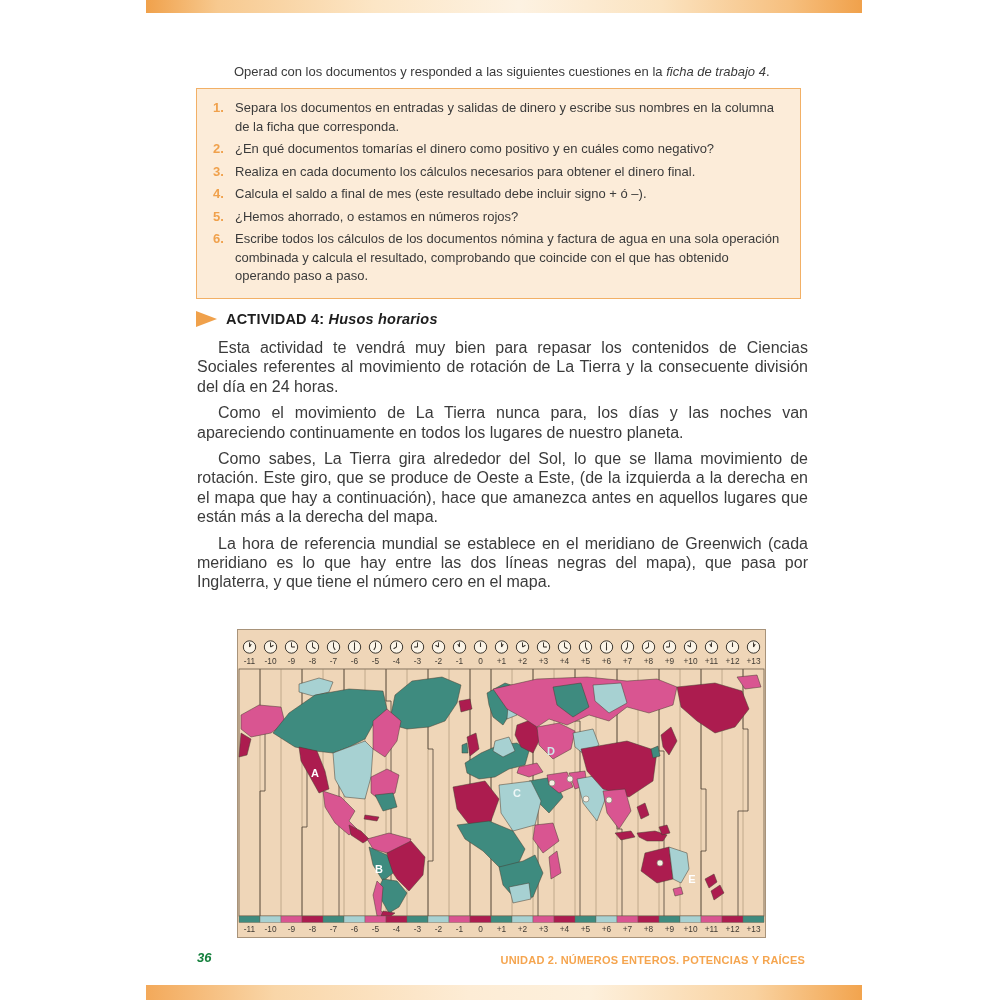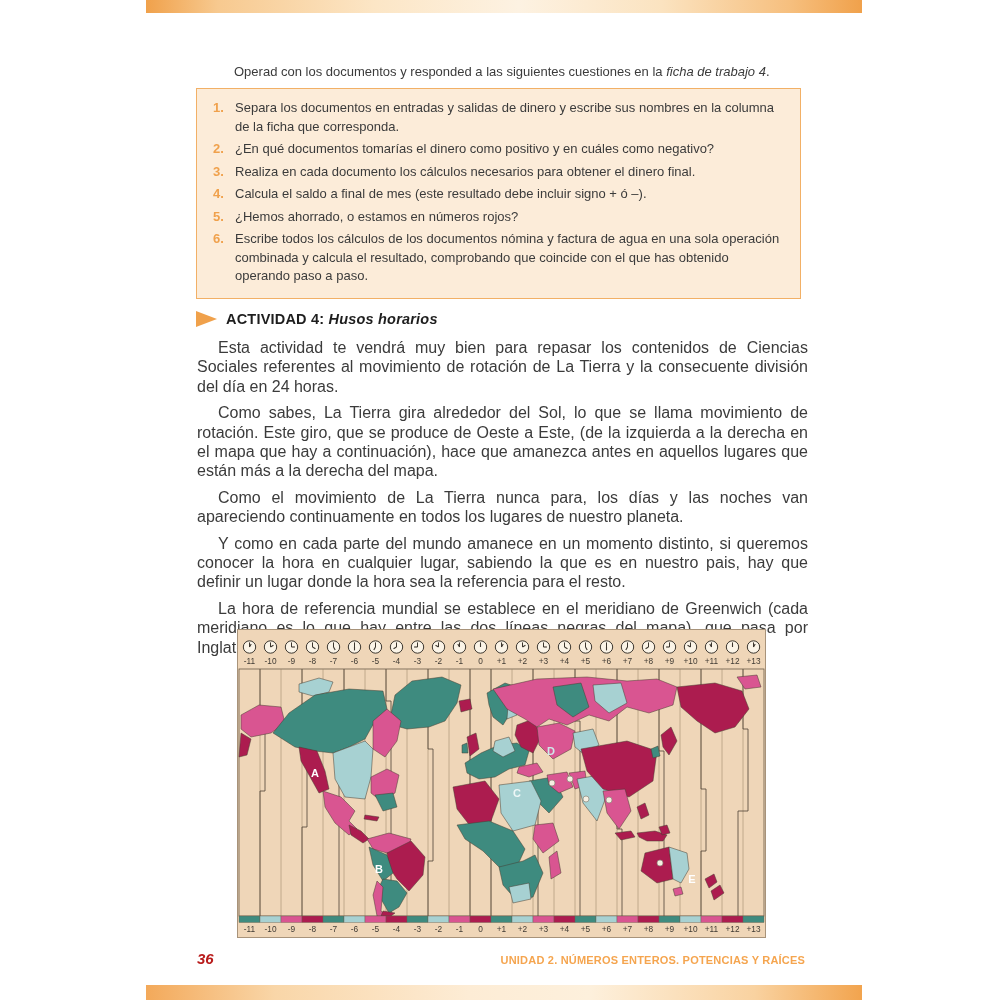--- a/index.html
+++ b/index.html
@@ -68,8 +68,8 @@
 
 <div class="paragraphs" id="paras">
     <p class="bodyp">Esta actividad te vendrá muy bien para repasar los contenidos de Ciencias Sociales referentes al movimiento de rotación de La Tierra y la consecuente división del día en 24 horas.</p>
+    <p class="bodyp">Como el movimiento de La Tierra nunca para, los días y las noches van apareciendo continuamente en todos los lugares de nuestro planeta.</p>
     <p class="bodyp">Como sabes, La Tierra gira alrededor del Sol, lo que se llama movimiento de rotación. Este giro, que se produce de Oeste a Este, (de la izquierda a la derecha en el mapa que hay a continuación), hace que amanezca antes en aquellos lugares que están más a la derecha del mapa.</p>
-    <p class="bodyp">Como el movimiento de La Tierra nunca para, los días y las noches van apareciendo continuamente en todos los lugares de nuestro planeta.</p>
     <p class="bodyp">Y como en cada parte del mundo amanece en un momento distinto, si queremos conocer la hora en cualquier lugar, sabiendo la que es en nuestro pais, hay que definir un lugar donde la hora sea la referencia para el resto.</p>
     <p class="bodyp">La hora de referencia mundial se establece en el meridiano de Greenwich (cada meridiano es lo que hay entre las dos líneas negras del mapa), que pasa por Inglaterra, y que tiene el número cero en el mapa.</p>
   </div>

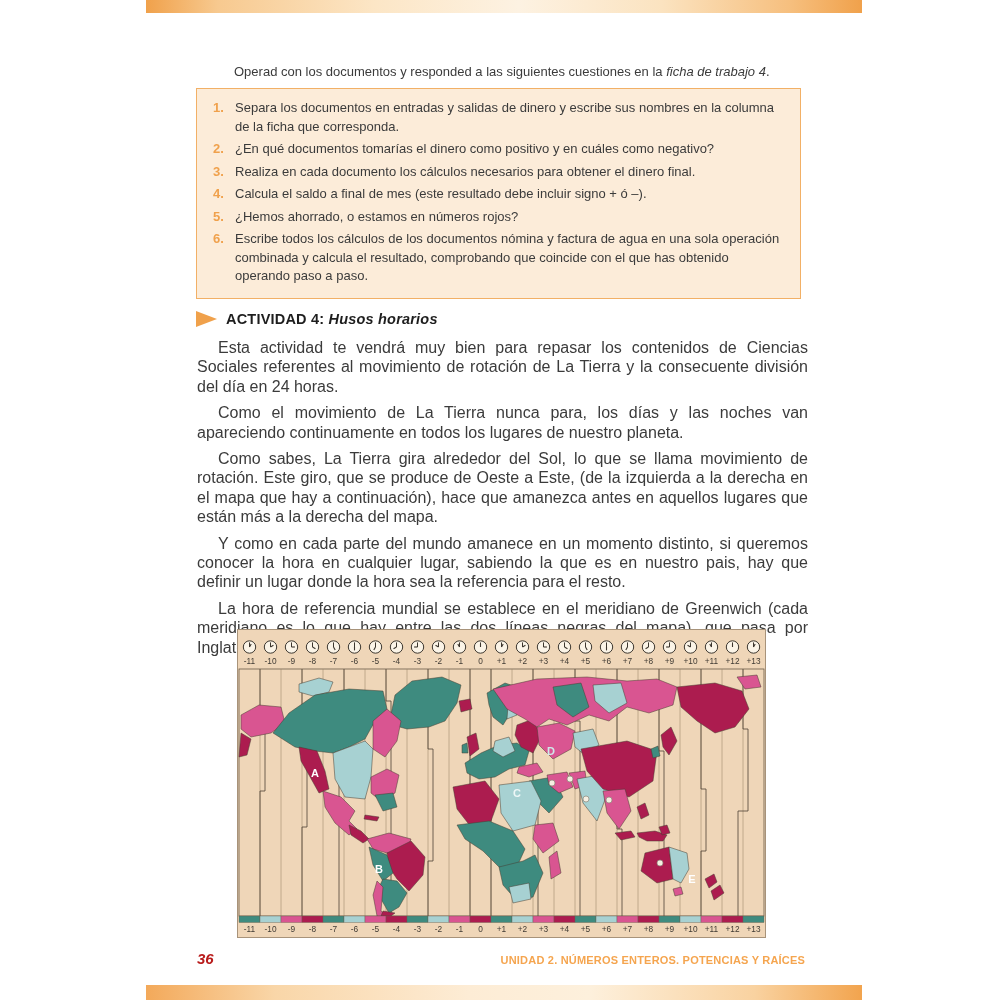--- a/index.html
+++ b/index.html
@@ -70,7 +70,6 @@
     <p class="bodyp">Esta actividad te vendrá muy bien para repasar los contenidos de Ciencias Sociales referentes al movimiento de rotación de La Tierra y la consecuente división del día en 24 horas.</p>
     <p class="bodyp">Como el movimiento de La Tierra nunca para, los días y las noches van apareciendo continuamente en todos los lugares de nuestro planeta.</p>
     <p class="bodyp">Como sabes, La Tierra gira alrededor del Sol, lo que se llama movimiento de rotación. Este giro, que se produce de Oeste a Este, (de la izquierda a la derecha en el mapa que hay a continuación), hace que amanezca antes en aquellos lugares que están más a la derecha del mapa.</p>
-    <p class="bodyp">Y como en cada parte del mundo amanece en un momento distinto, si queremos conocer la hora en cualquier lugar, sabiendo la que es en nuestro pais, hay que definir un lugar donde la hora sea la referencia para el resto.</p>
     <p class="bodyp">La hora de referencia mundial se establece en el meridiano de Greenwich (cada meridiano es lo que hay entre las dos líneas negras del mapa), que pasa por Inglaterra, y que tiene el número cero en el mapa.</p>
   </div>
 

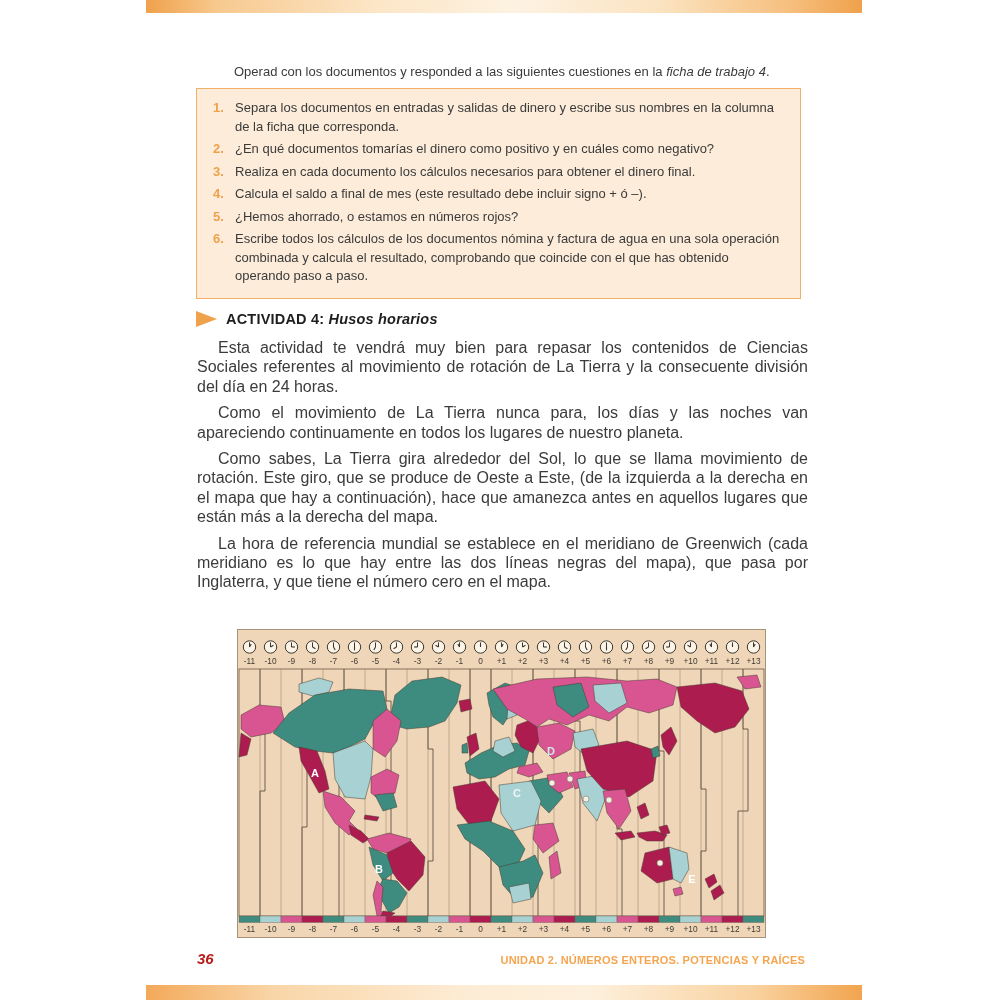--- a/index.html
+++ b/index.html
@@ -24,7 +24,7 @@
   .paragraphs{position:absolute;left:197px;top:338px;width:611px;}
   .bodyp{margin:0 0 7px 0;font-size:16px;line-height:19.4px;text-align:justify;text-indent:21px;}
   .map-wrap{position:absolute;left:237px;top:629px;width:529px;height:309px;}
-  .footer-pagenum{position:absolute;left:197px;top:950px;font-size:15px;font-weight:bold;font-style:italic;color:#b91c1c;}
+  .footer-pagenum{position:absolute;left:197px;top:950px;font-size:13px;font-weight:bold;font-style:italic;color:#15803d;}
   .footer-chapter{position:absolute;right:195px;top:954px;font-size:11px;font-weight:bold;color:#f5a54f;letter-spacing:0.2px;}
 </style>
 </head>

